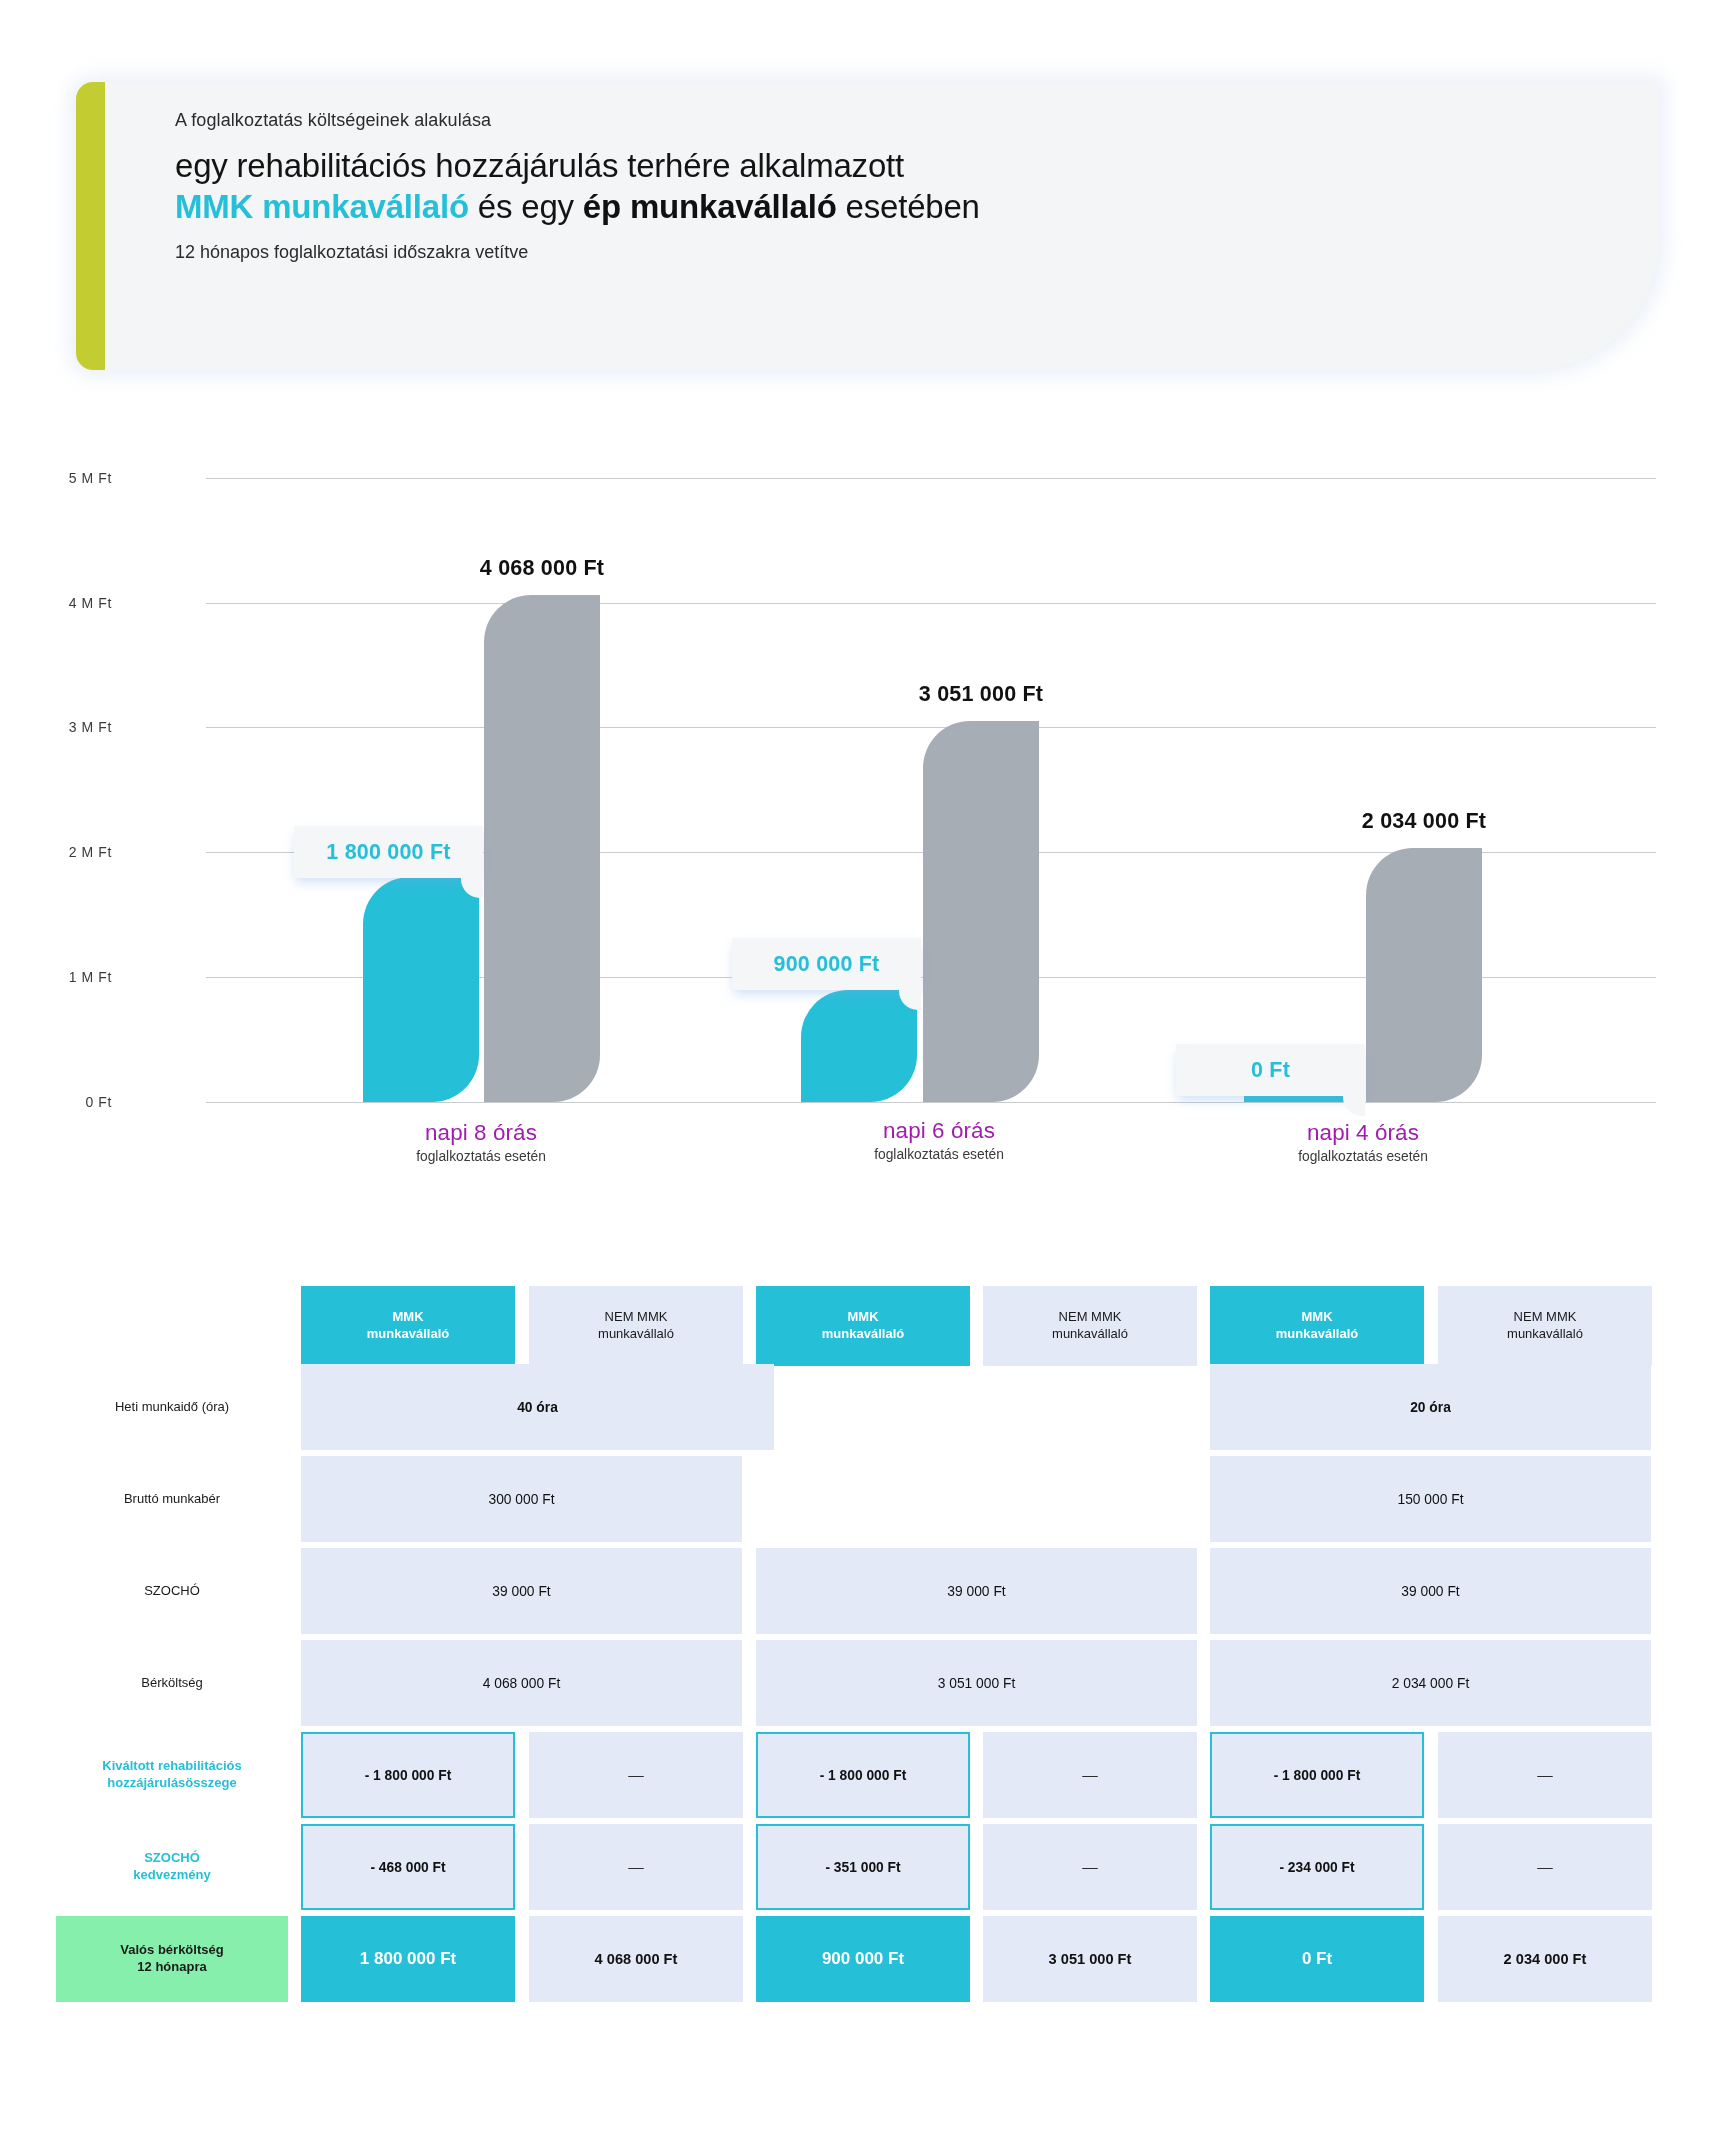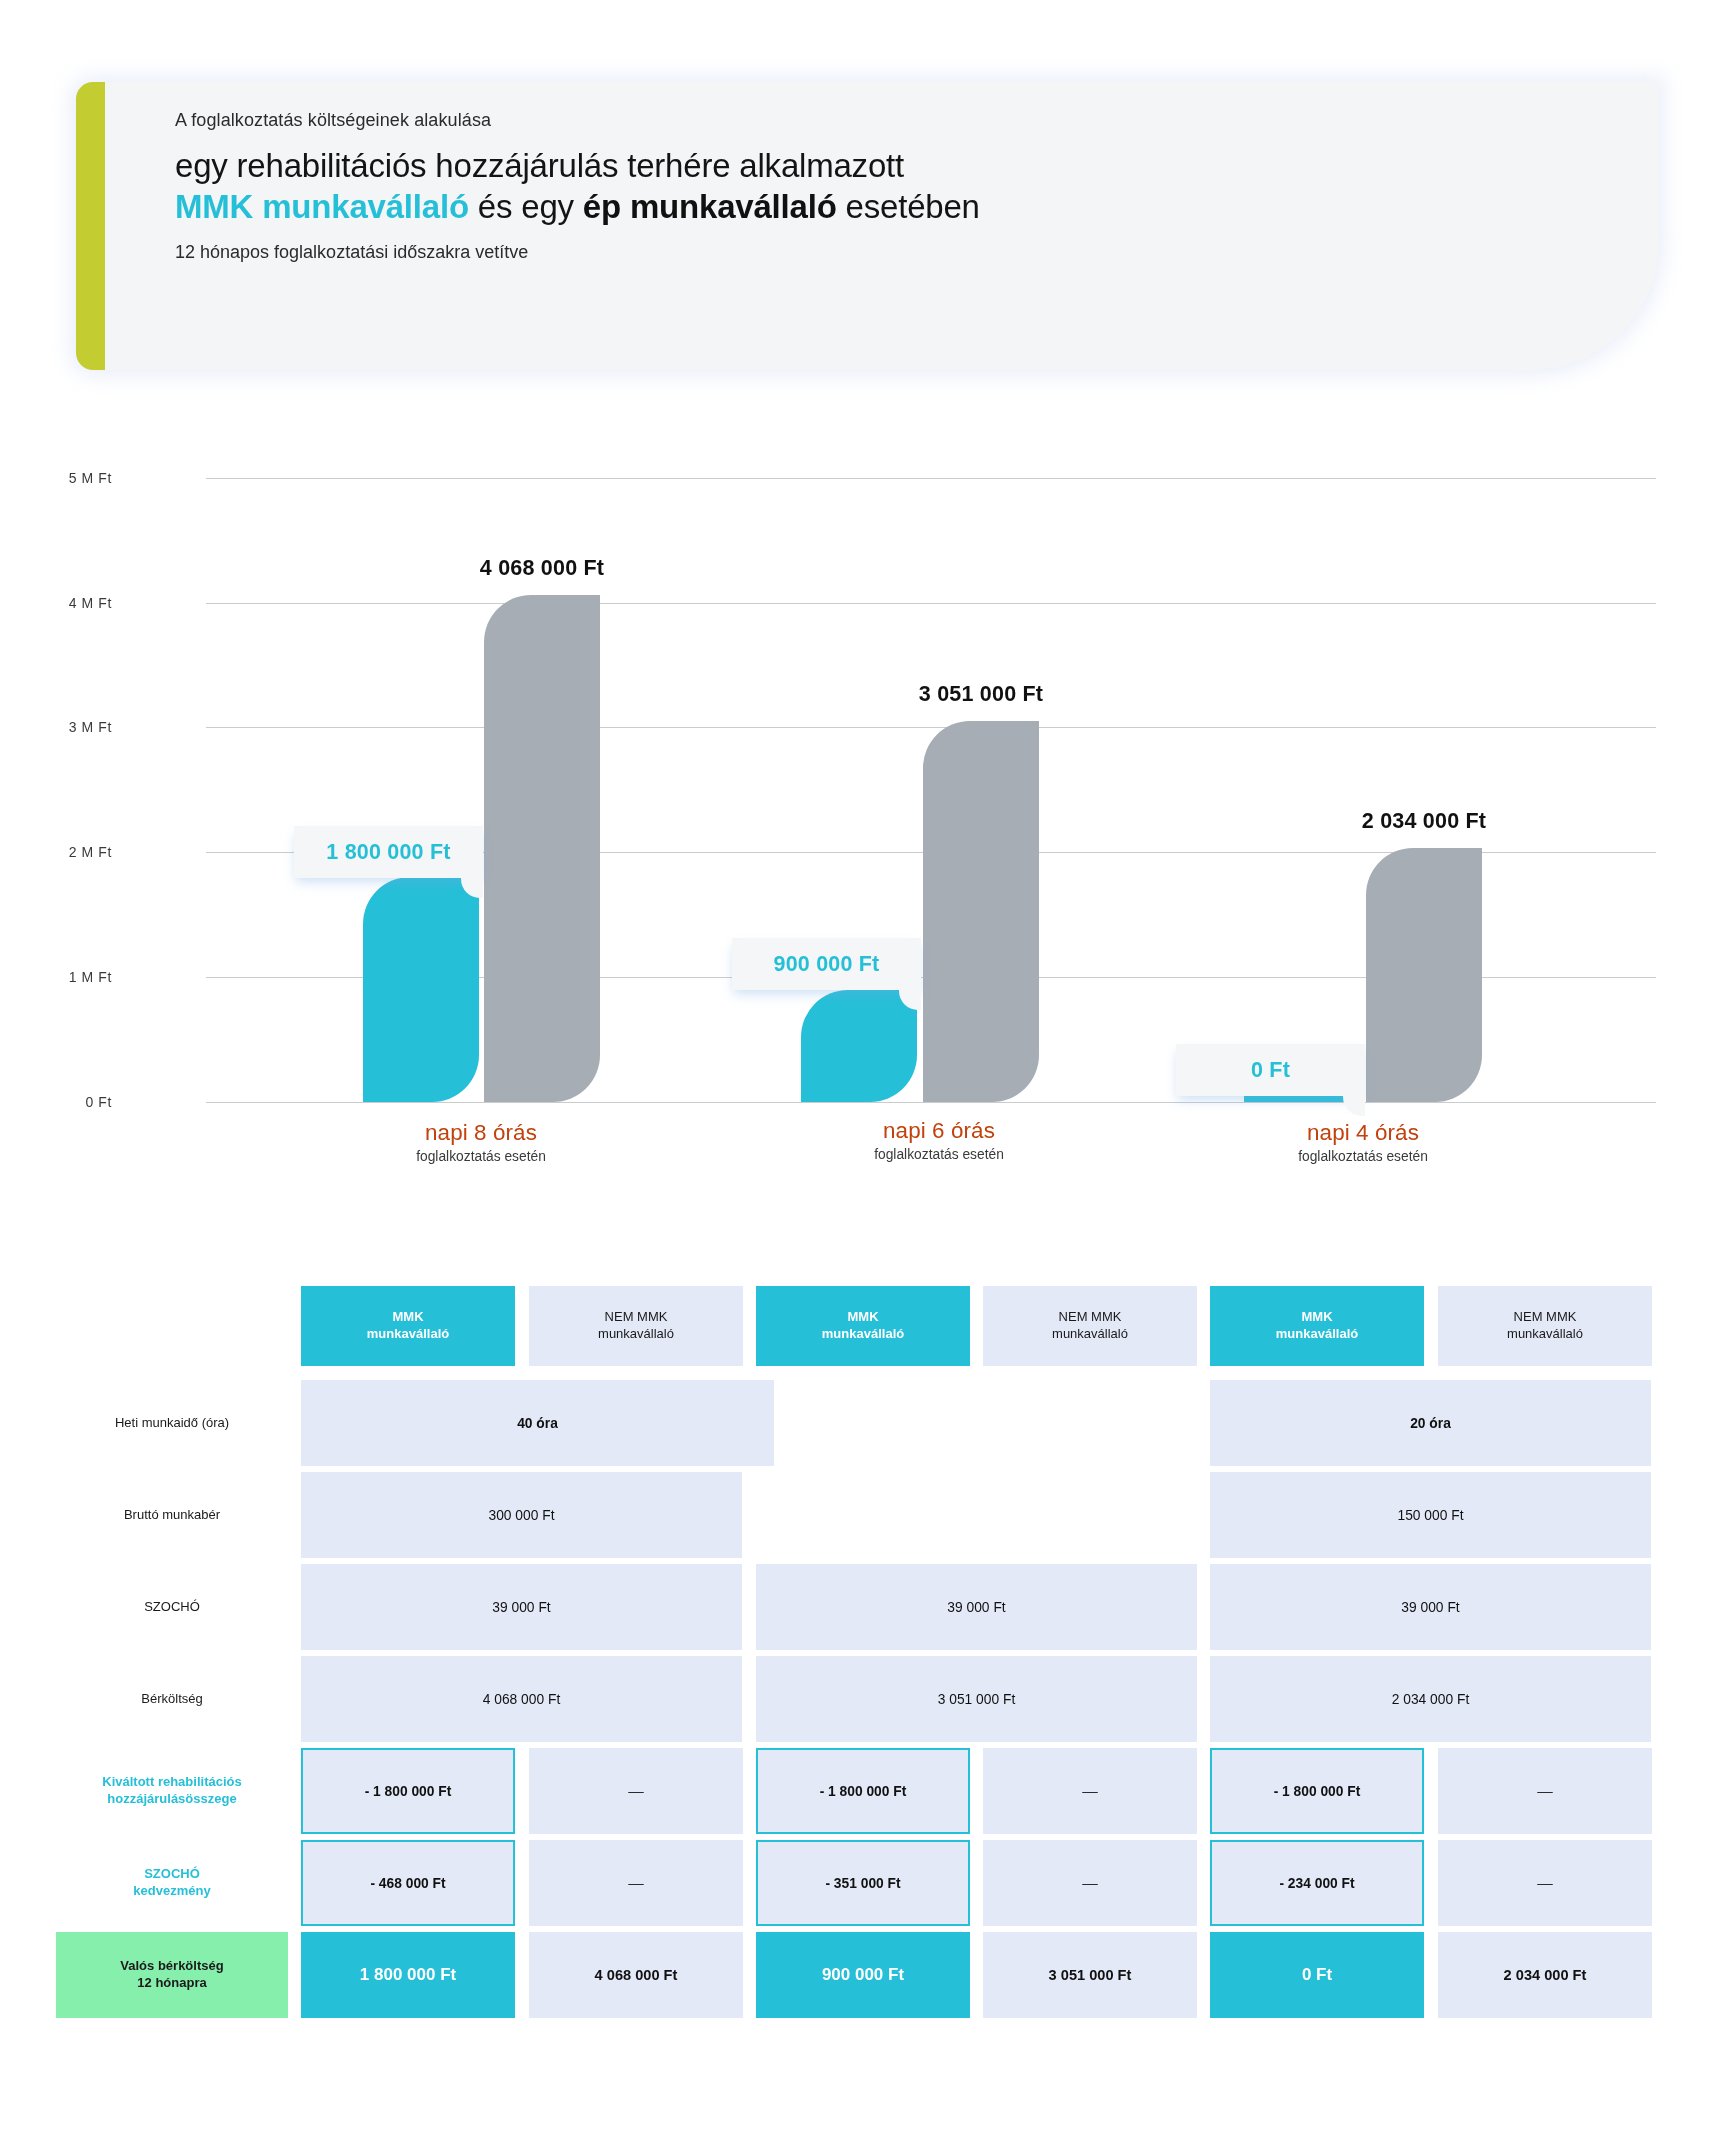--- a/index.html
+++ b/index.html
@@ -149,7 +149,7 @@
   }
   .cat-main {
     font-size: 22.4px;
-    color: #c2410c;
+    color: #a21caf;
     letter-spacing: 0.1px;
   }
   .cat-sub {

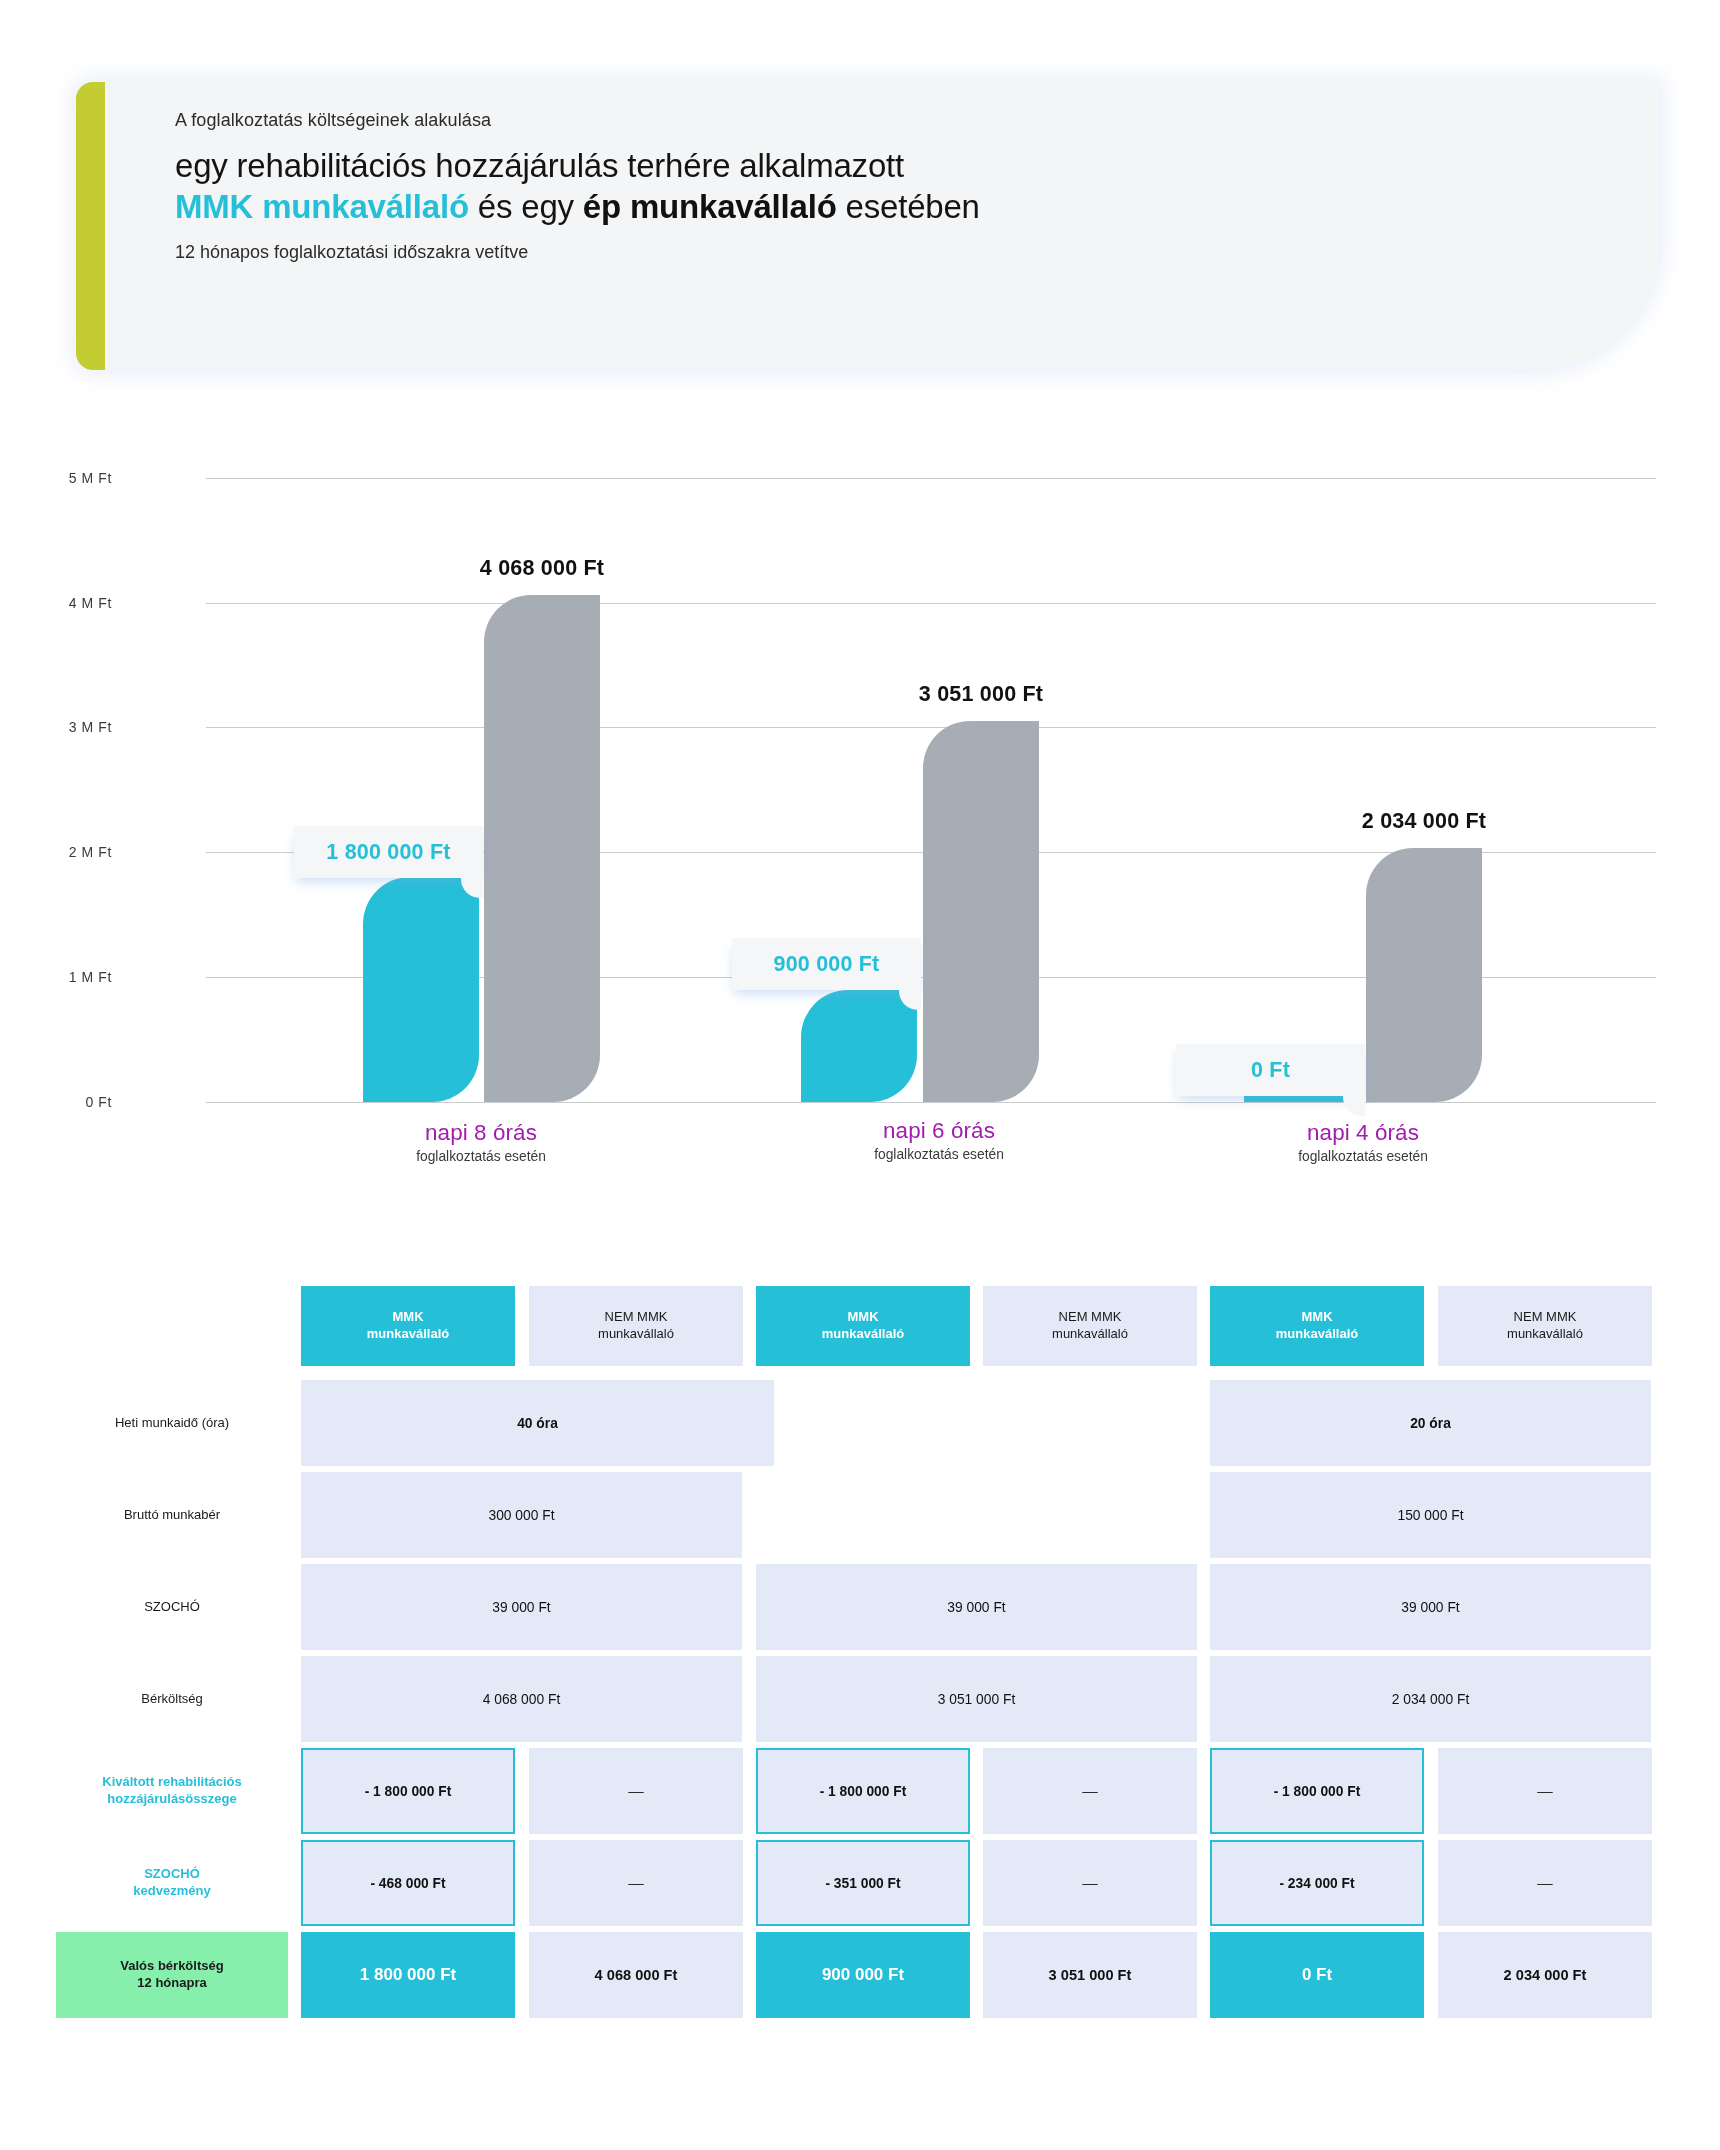--- a/index.html
+++ b/index.html
@@ -293,7 +293,7 @@
 </div>
 
 <div class="table" id="table-root">
-    <div class="trow" style="height: 72px; margin-bottom: 22px;">
+    <div class="trow" style="height: 72px; margin-bottom: 6px;">
       <div class="cell head-mmk" style="left: 301px; top: 0px; width: 214px; height: 80px;">
         <div>MMK</div>
         <div>munkavállaló</div>

